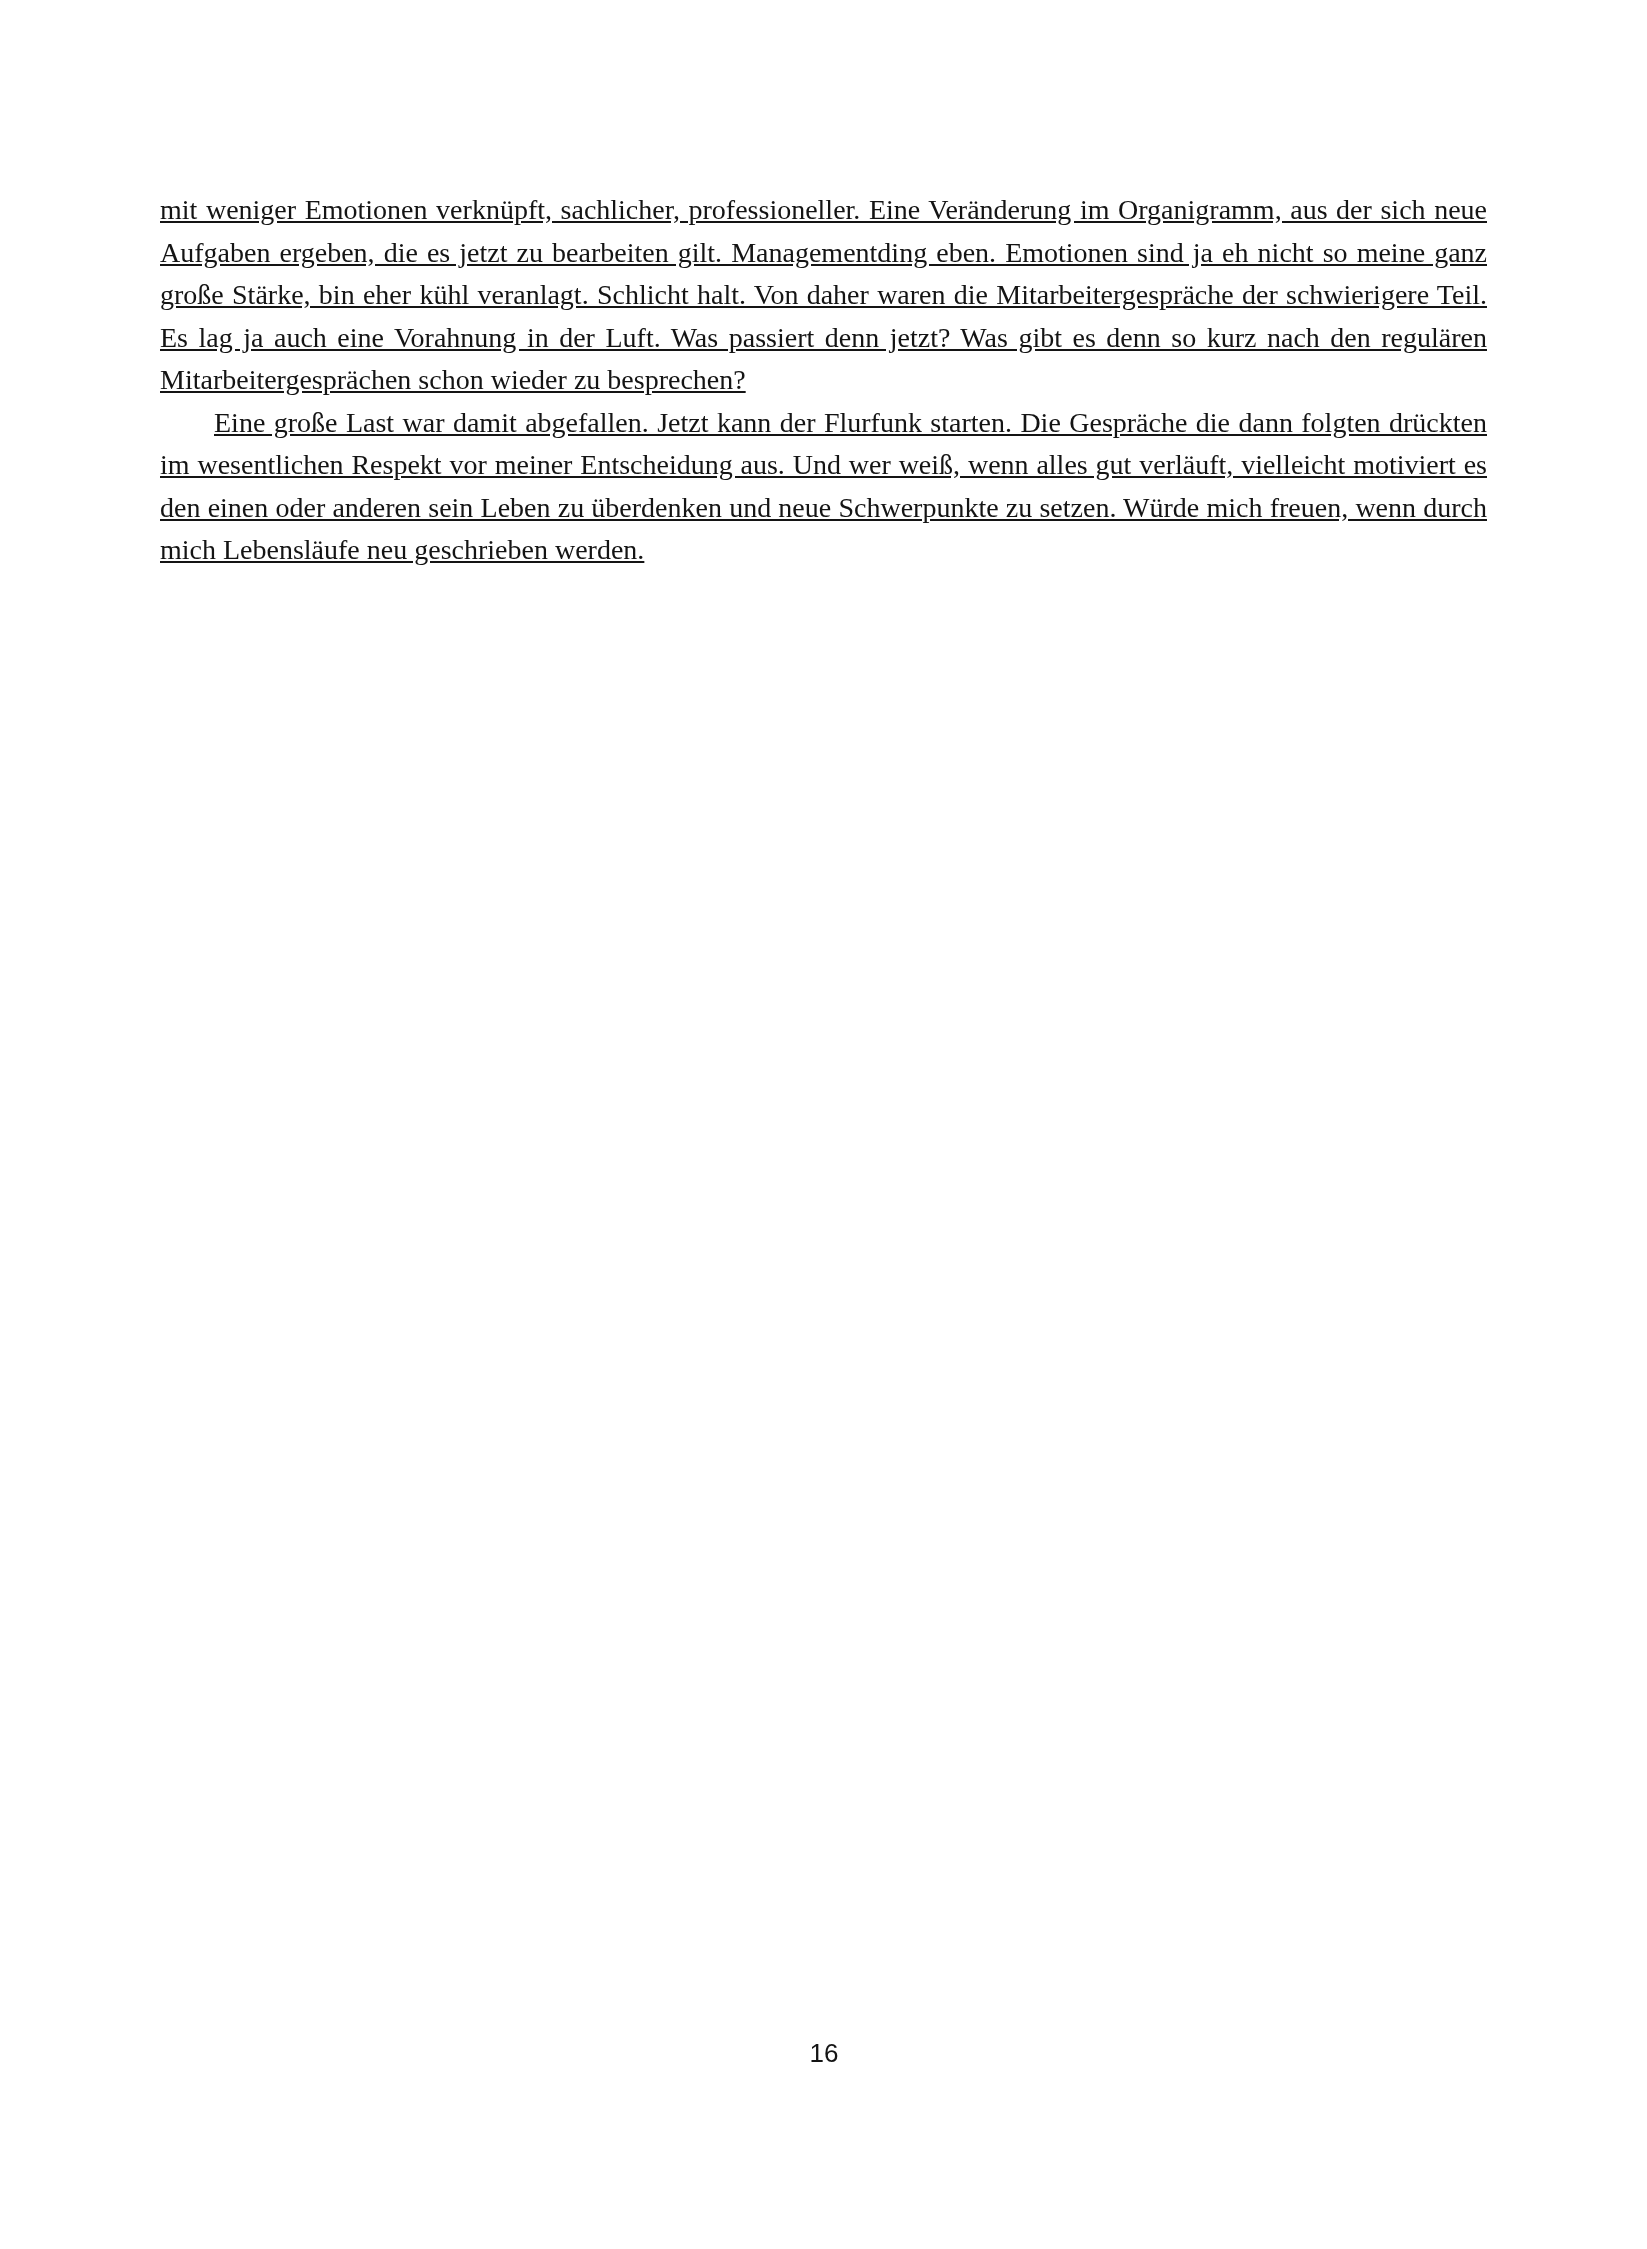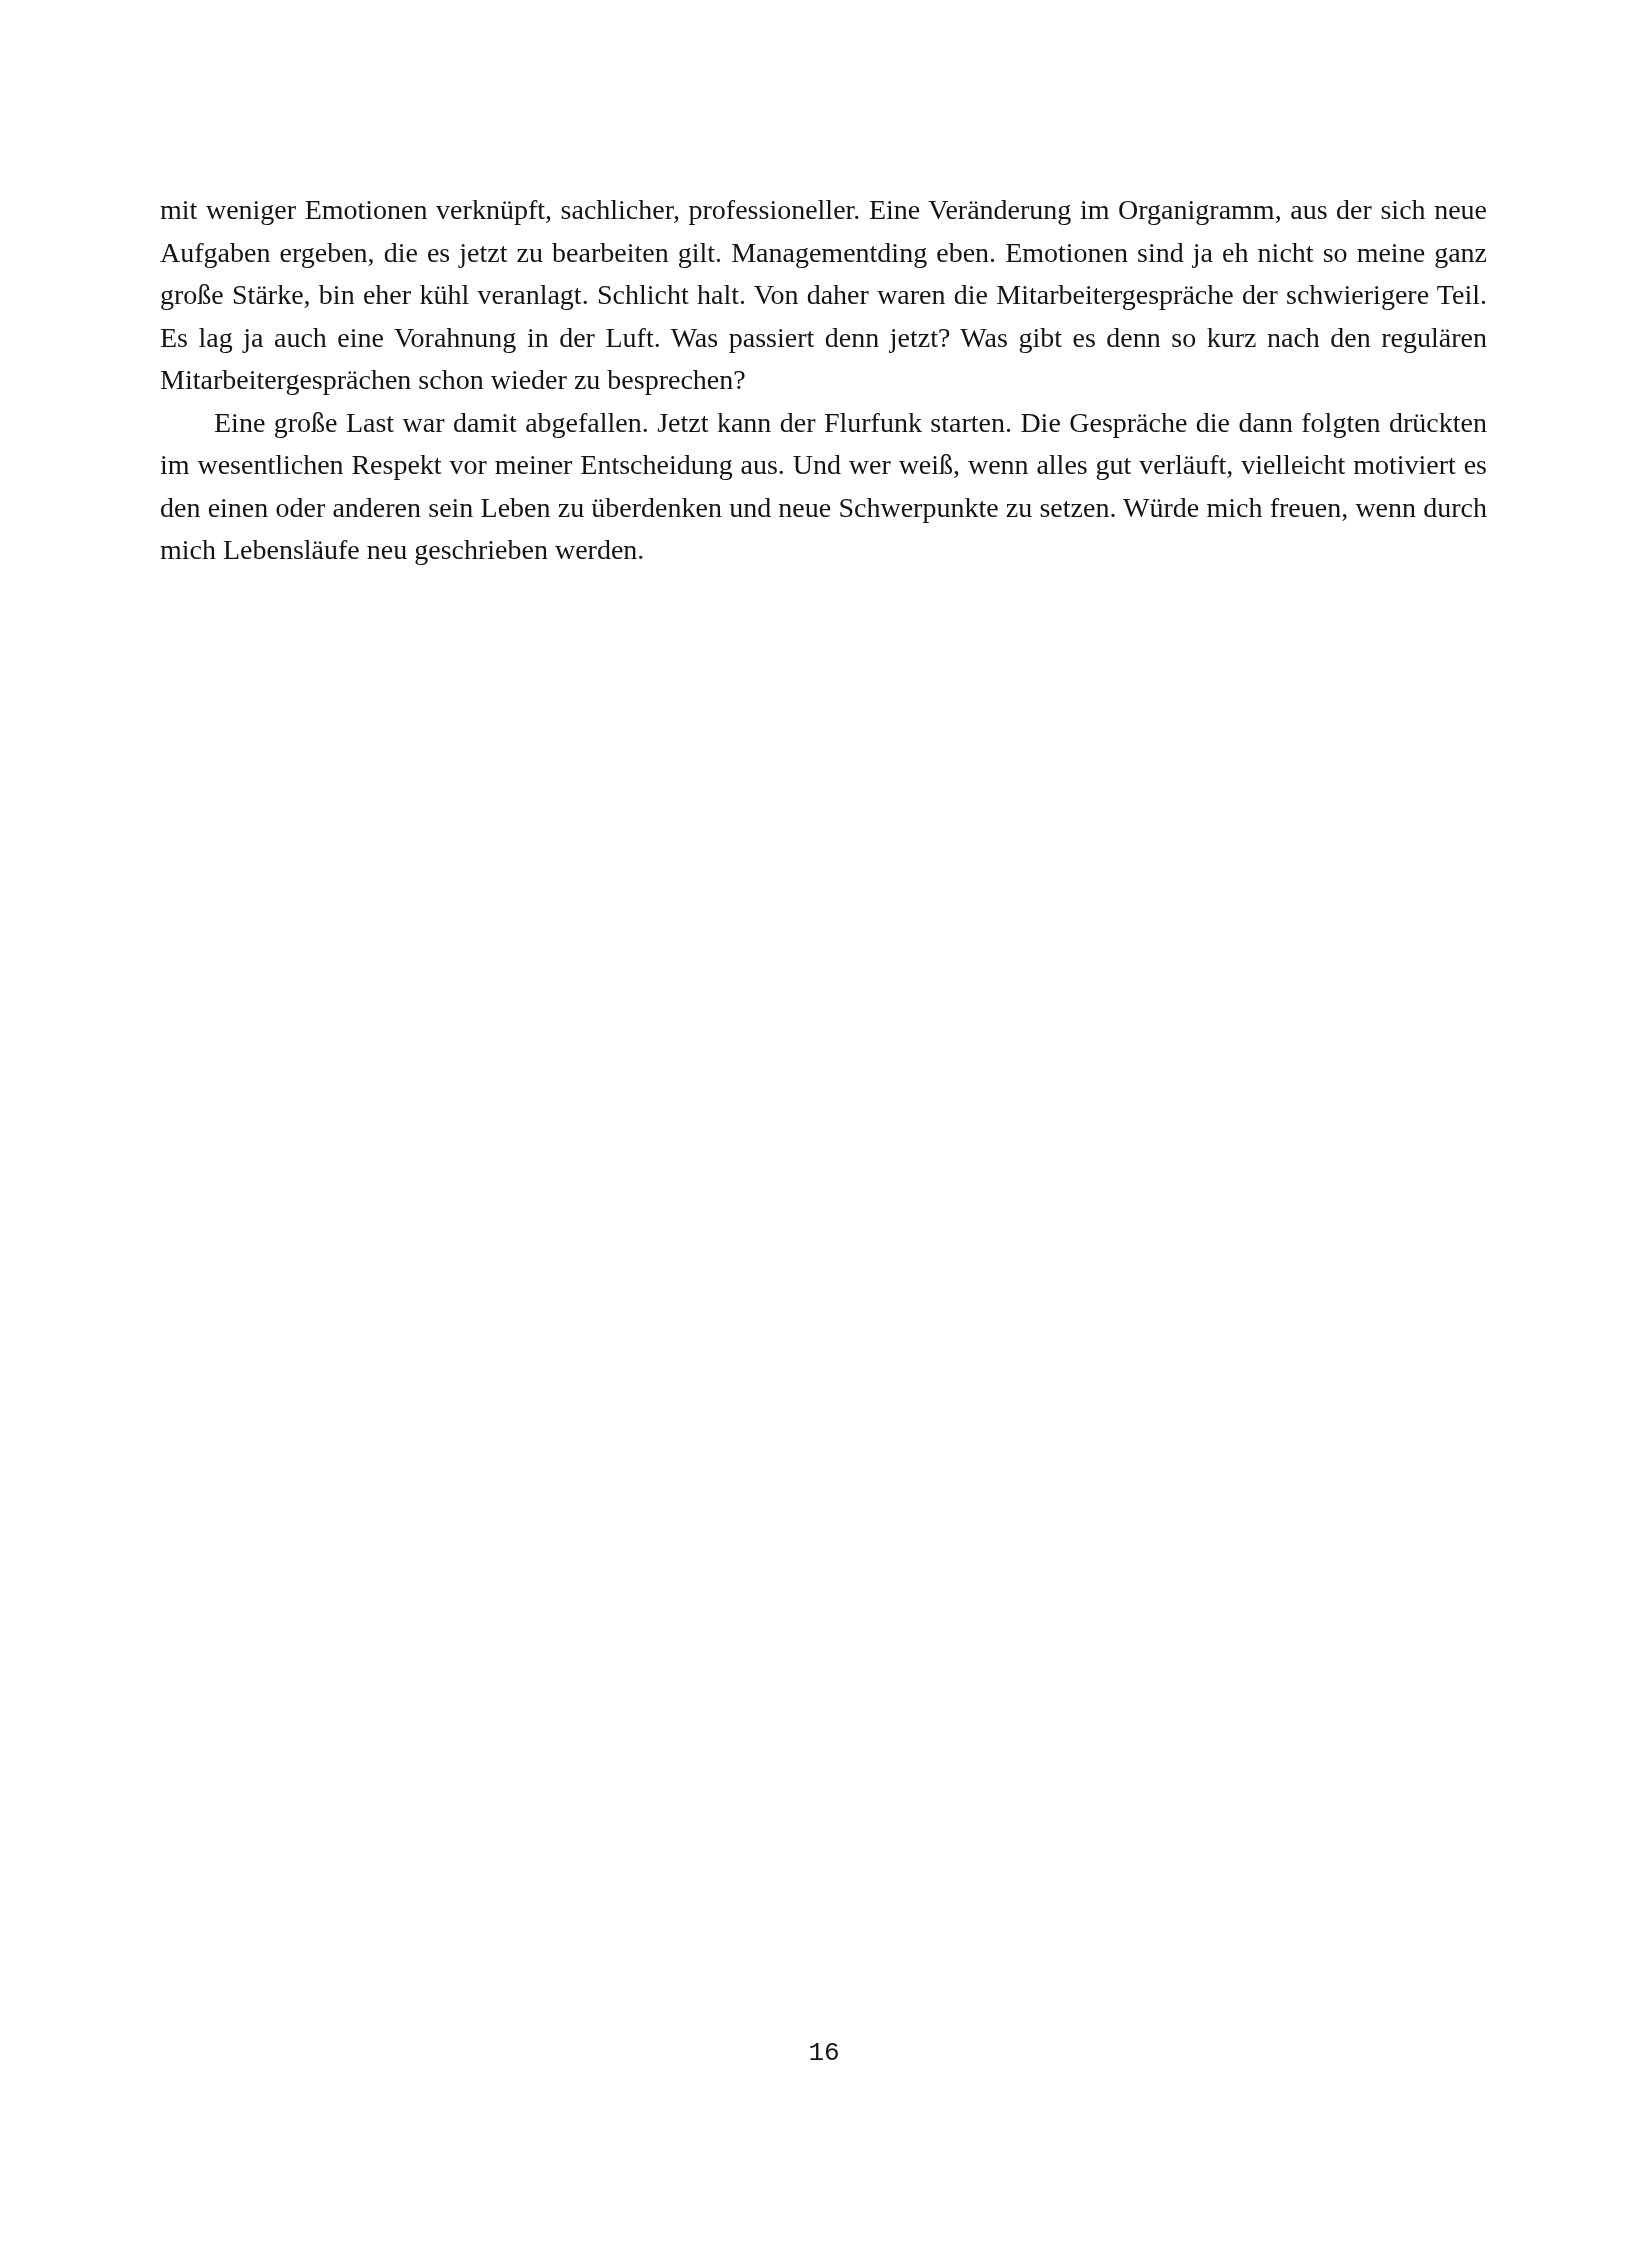--- a/index.html
+++ b/index.html
@@ -31,6 +31,7 @@
     text-justify: inter-word;
     hyphens: manual;
     color: #141414;
+    text-decoration: underline;
   }
   .para.indent {
     text-indent: 54px;

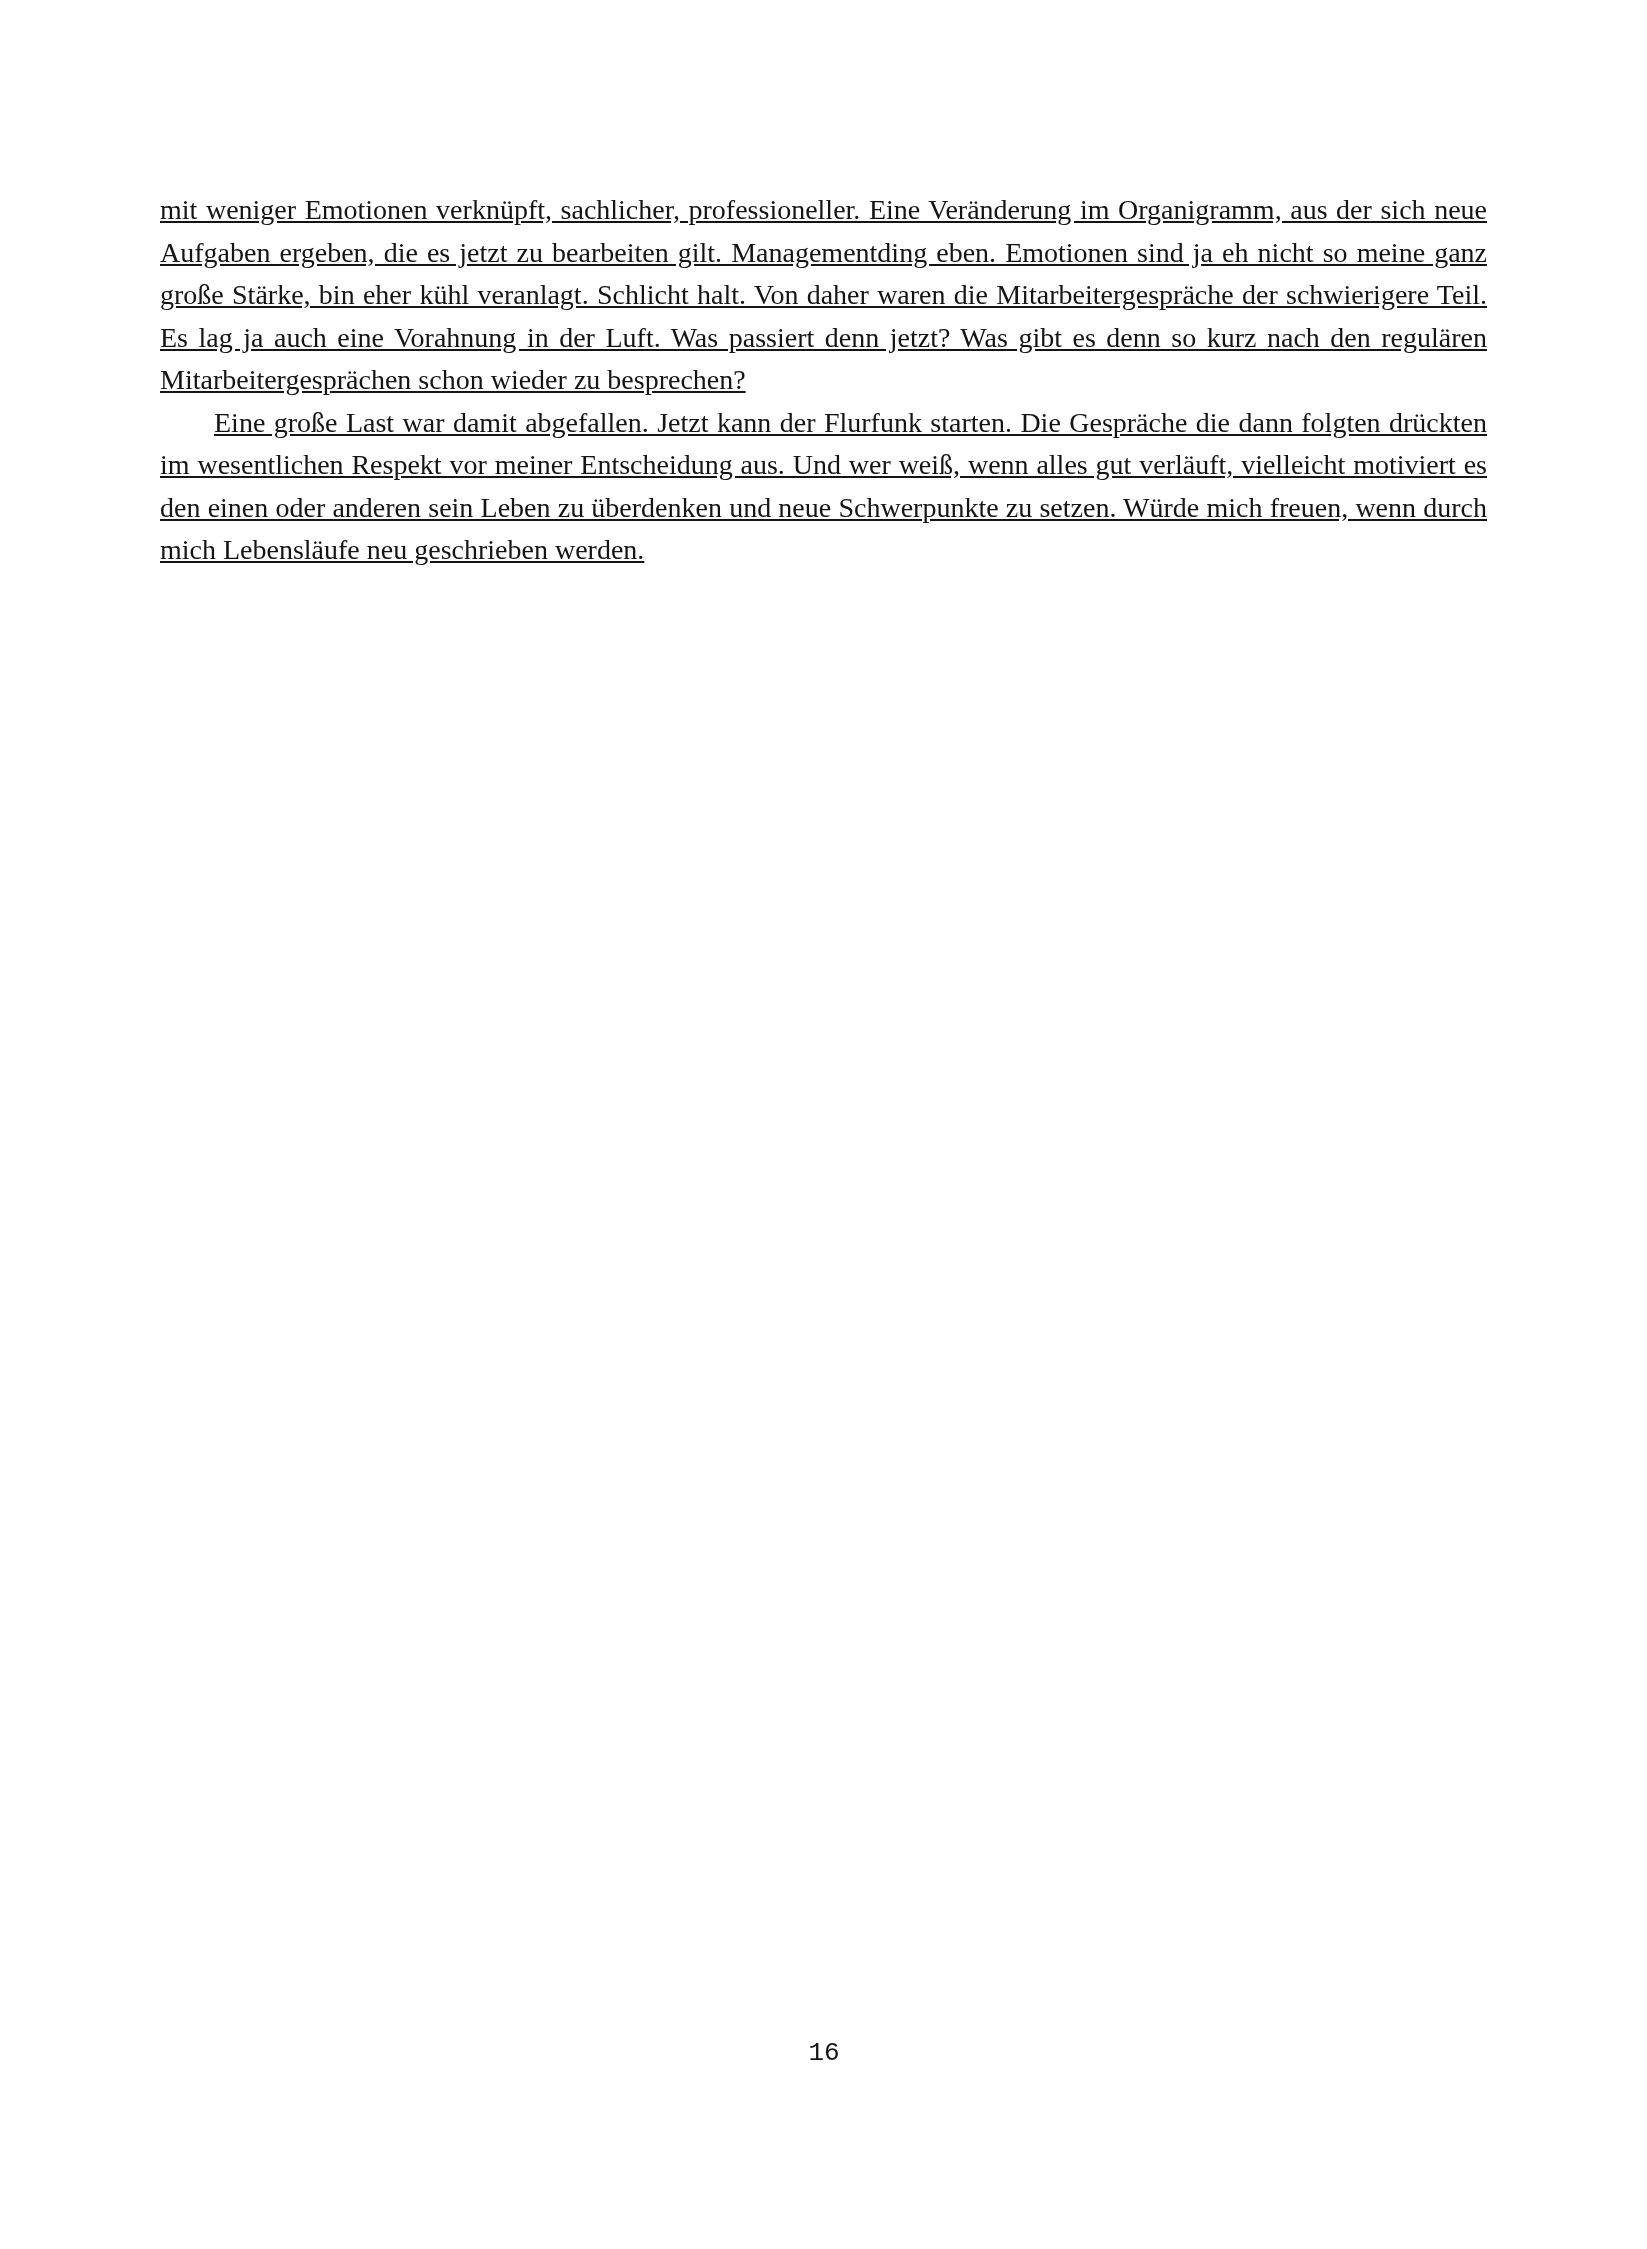--- a/index.html
+++ b/index.html
@@ -44,7 +44,7 @@
     text-align: center;
     font-size: 26px;
     color: #141414;
-    font-family: Liberation Mono, monospace;
+    font-family: Liberation Sans, sans-serif;
   }
 </style>
 </head>

